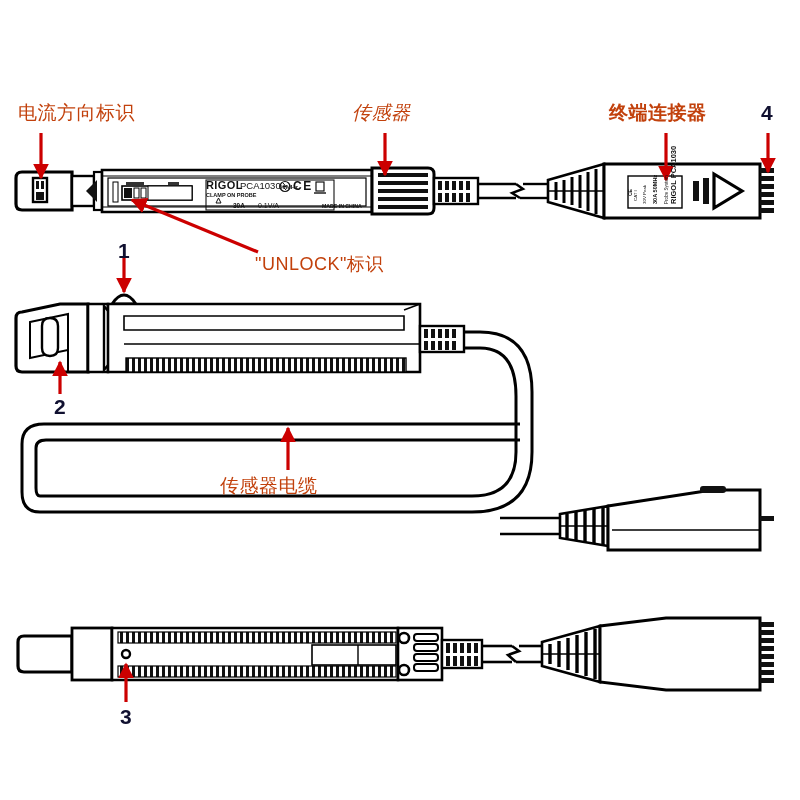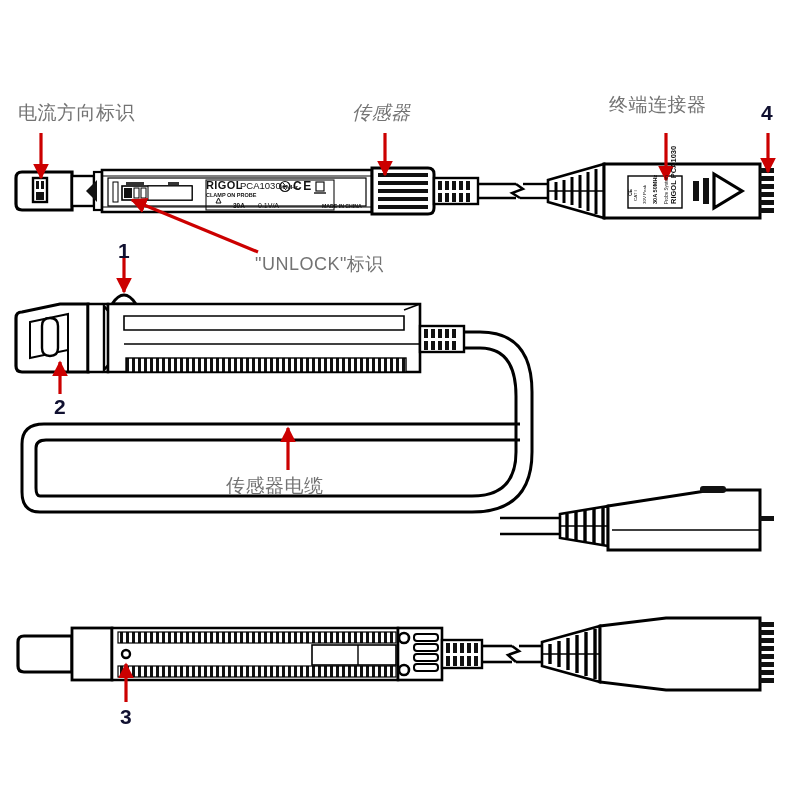--- a/index.html
+++ b/index.html
@@ -23,7 +23,7 @@
   }
   .anno {
     position: absolute;
-    color: #737373;
+    color: #c2410c;
     font-size: 19px;
     letter-spacing: 0.5px;
     white-space: nowrap;

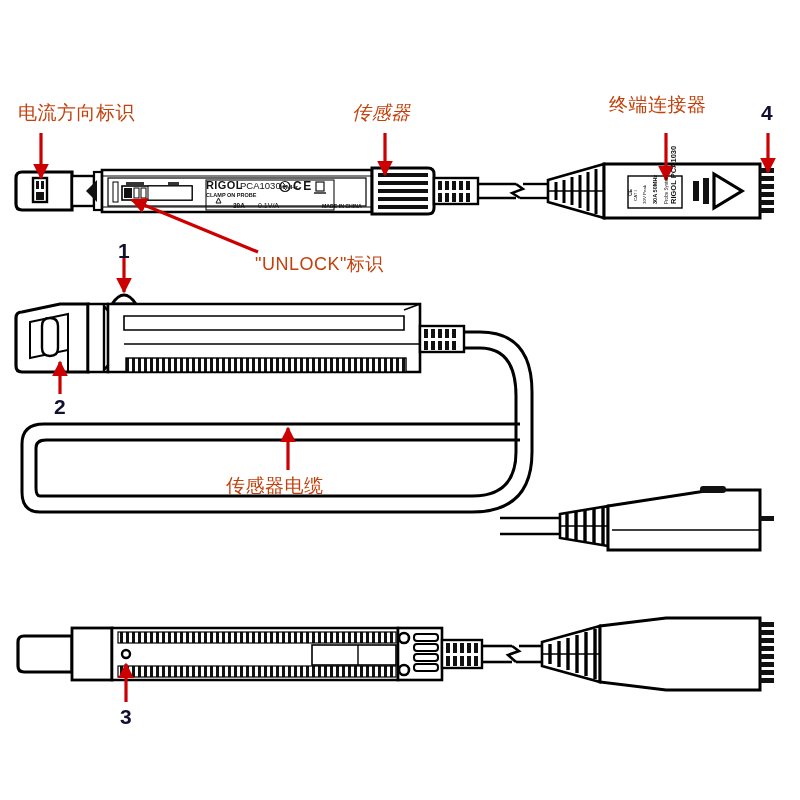--- a/index.html
+++ b/index.html
@@ -358,7 +358,7 @@
 
   <div class="anno" style="left:352px; top:103px;font-style:italic;">传感器</div>
 
-  <div class="anno" style="left:609px; top:95px;">终端连接器</div>
+  <div class="anno" style="left:609px; top:103px;font-weight:bold;">终端连接器</div>
 
   <div class="callout-num" style="left:761px; top:102px;">4</div>
 

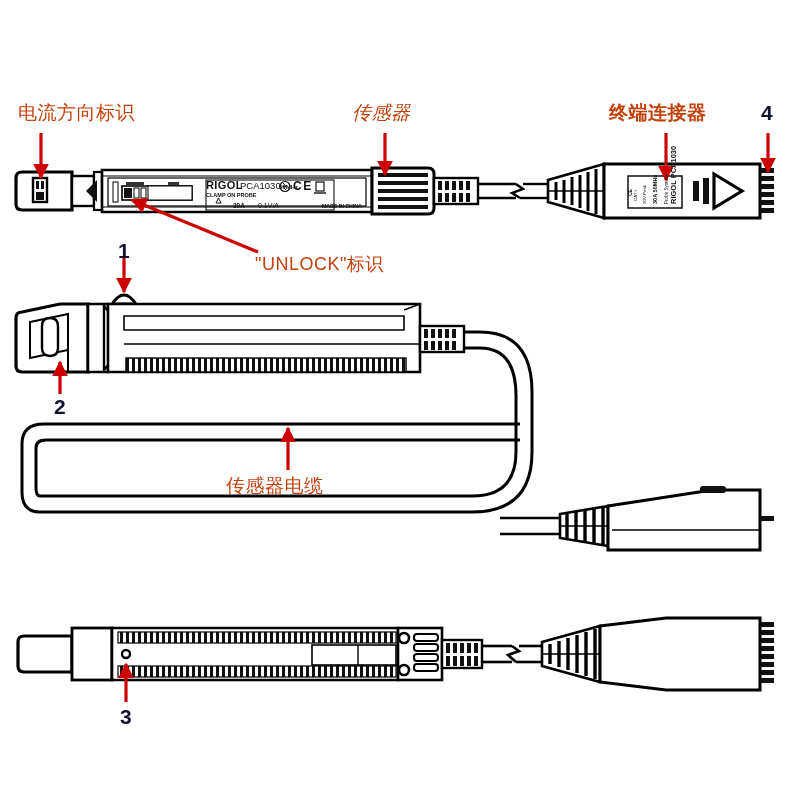--- a/index.html
+++ b/index.html
@@ -368,7 +368,7 @@
 
   <div class="callout-num" style="left:54px; top:396px;">2</div>
 
-  <div class="anno" style="left:226px; top:476px;text-align:right;">传感器电缆</div>
+  <div class="anno" style="left:220px; top:476px;text-align:right;">传感器电缆</div>
 
   <div class="callout-num" style="left:120px; top:706px;">3</div>
 

